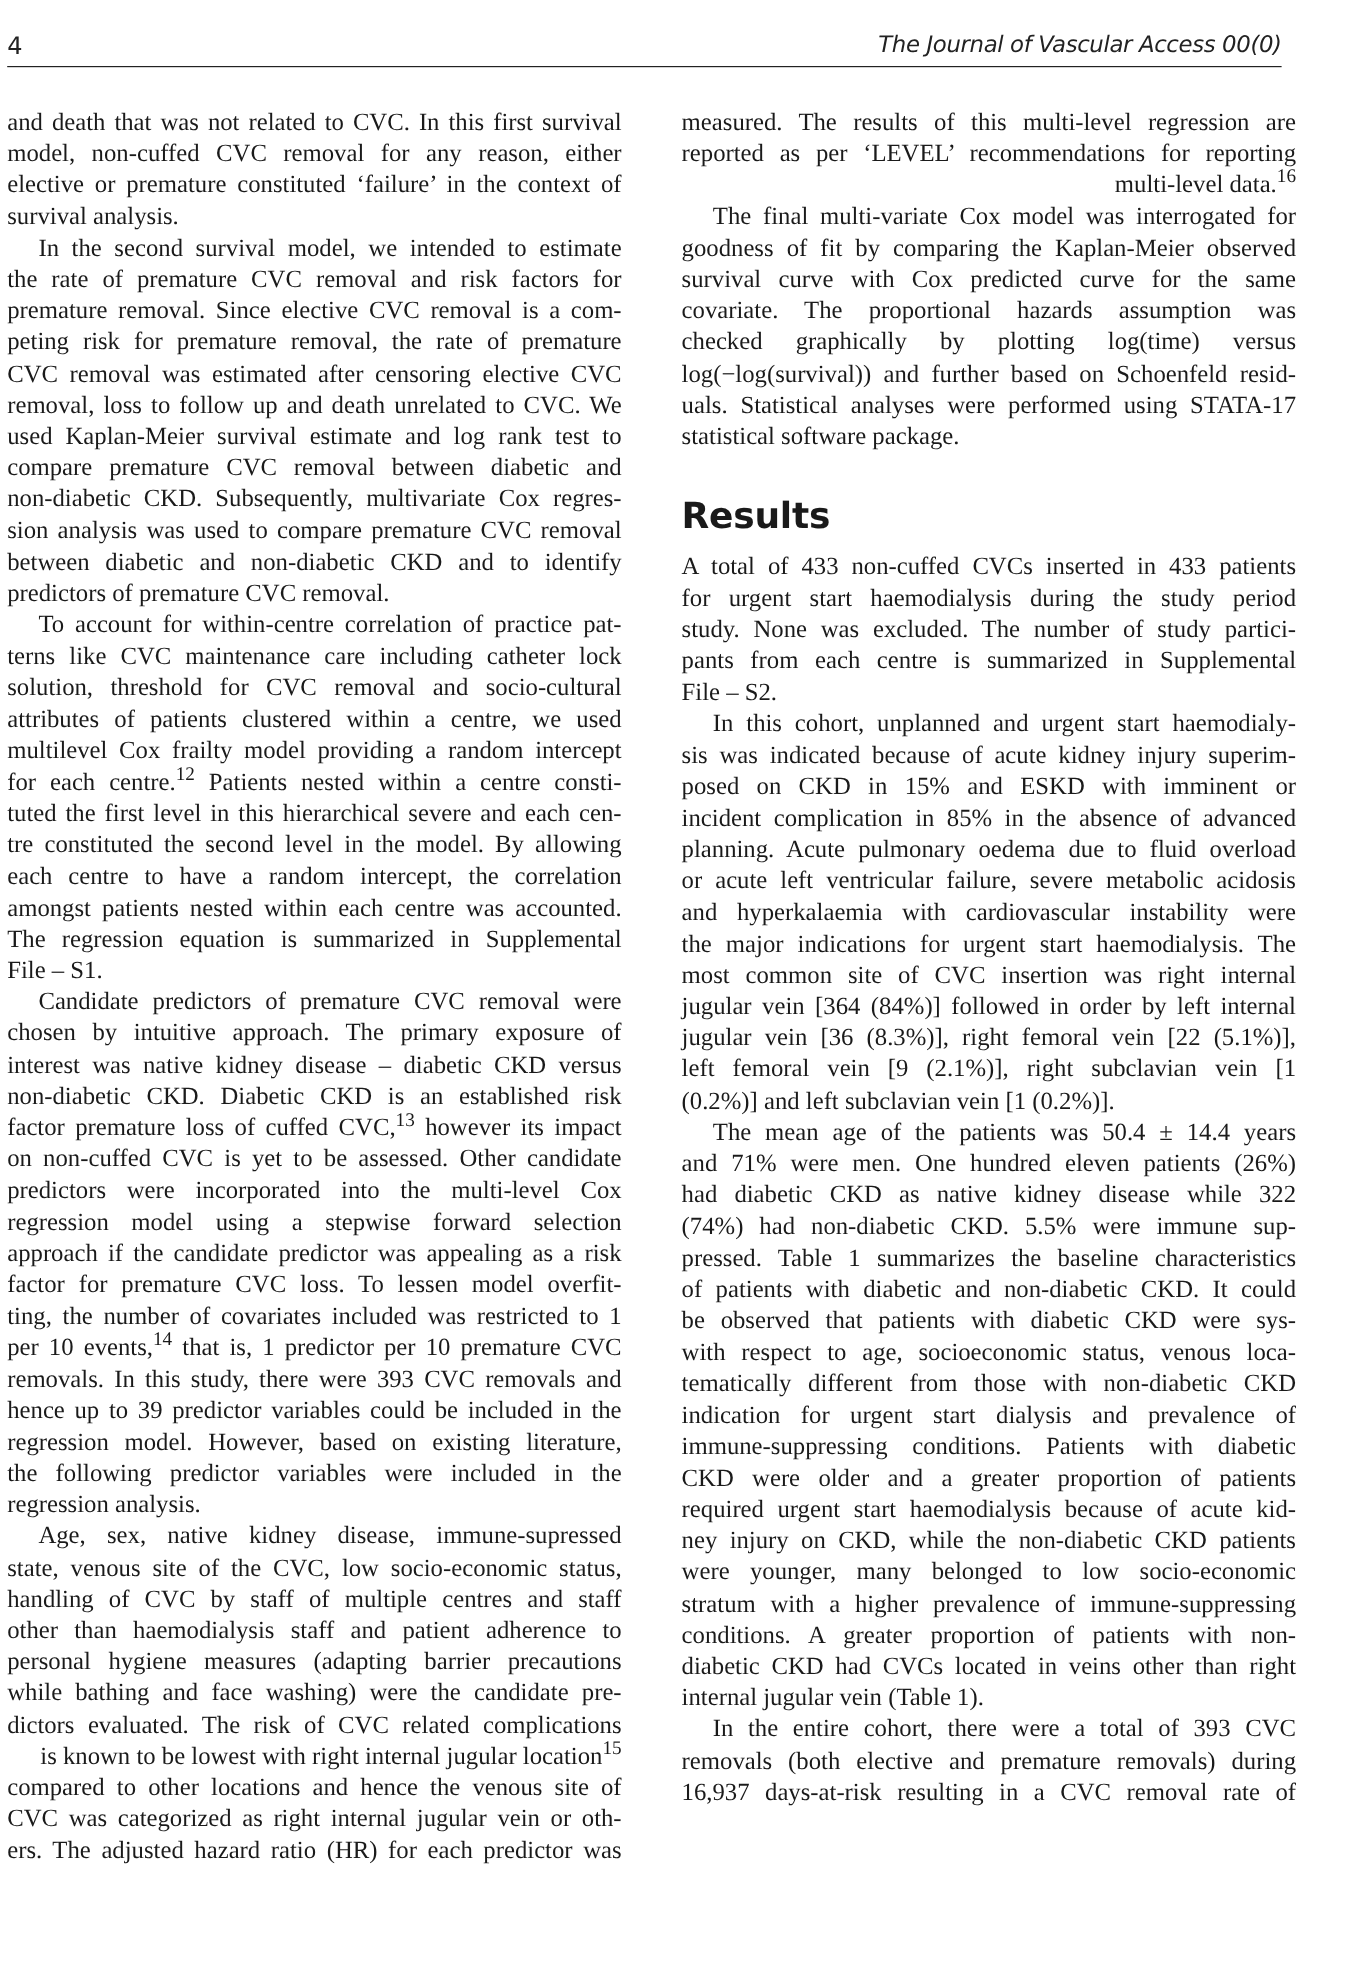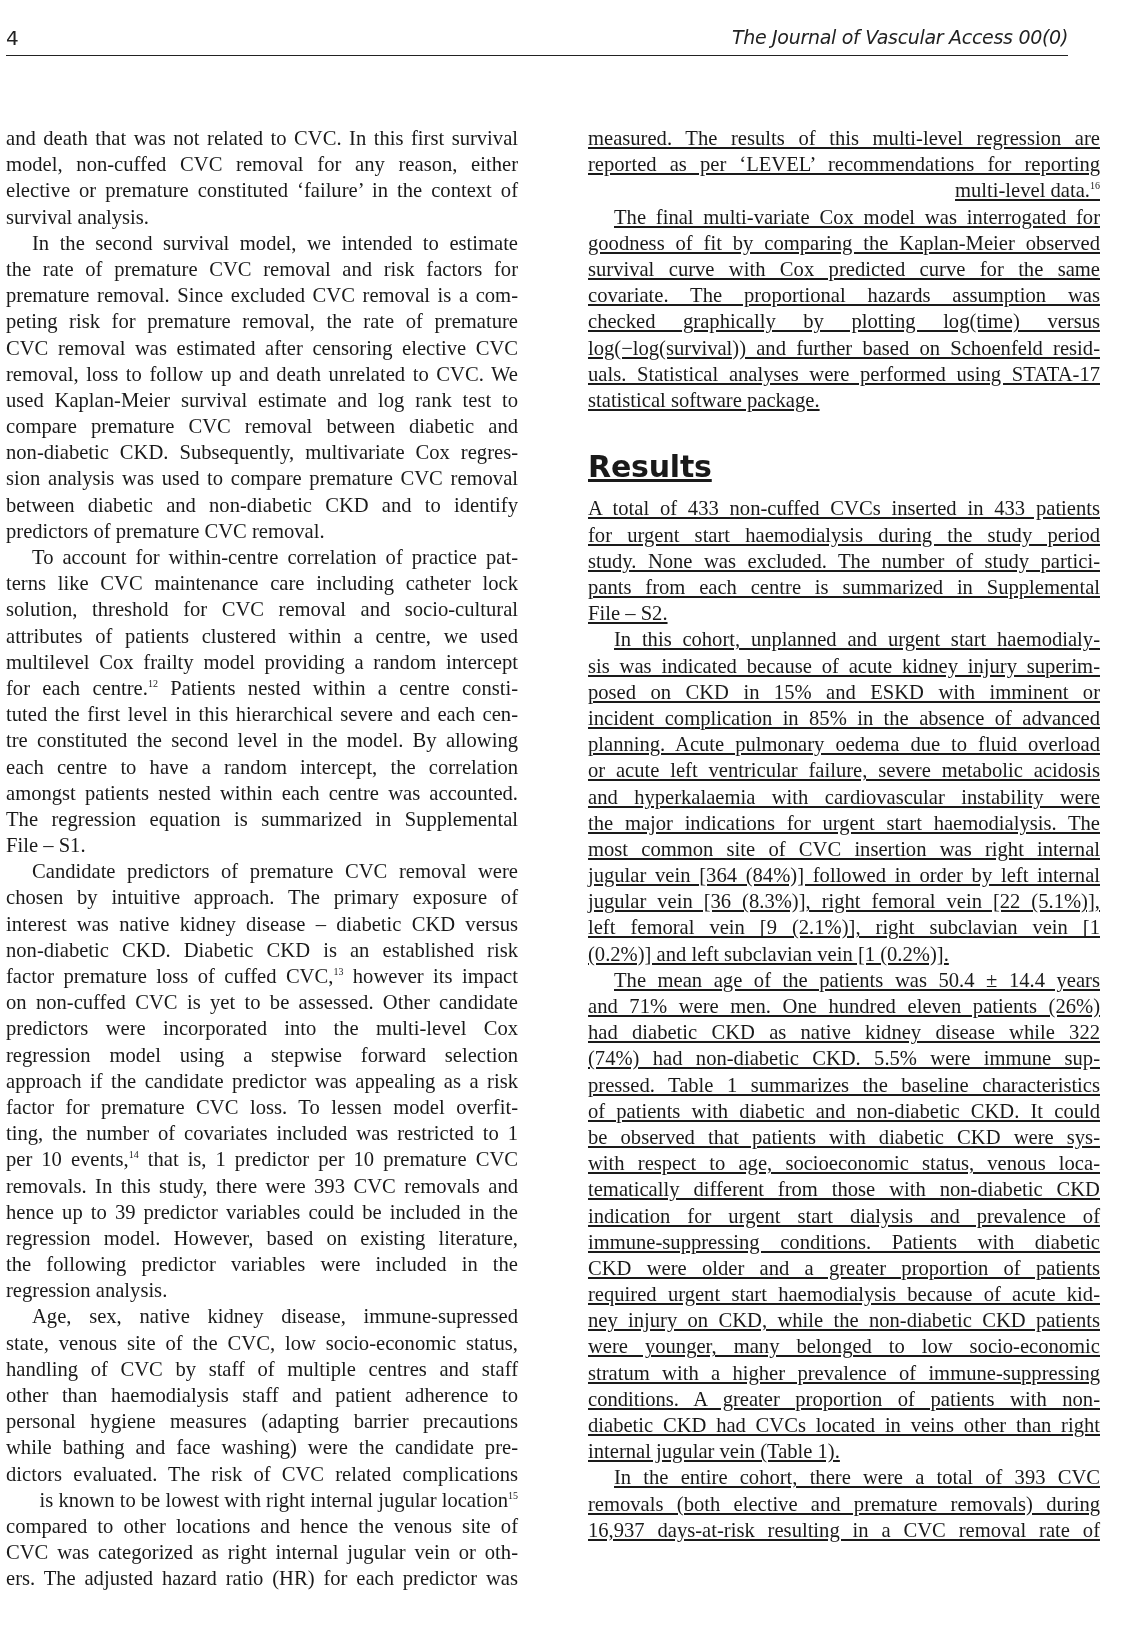--- a/index.html
+++ b/index.html
@@ -8,7 +8,7 @@
   .page-num { position: absolute; left: 0; top: 2px; font-family: "DejaVu Sans", sans-serif; font-size: 20px; color: #222; }
   .journal { position: absolute; right: 0; top: 2px; font-family: "DejaVu Sans", sans-serif; font-style: italic; font-size: 19px; color: #222; letter-spacing: -0.3px; }
   .rule { position: absolute; left: 6px; top: 55px; width: 1062px; height: 0; border-top: 1.5px solid #222; }
-  .col { position: absolute; top: 89px; font-family: "Liberation Serif", serif; font-size: 20.6px; line-height: 26.2px; margin-top: 36px; }
+  .col { position: absolute; top: 89px; font-family: "Liberation Serif", serif; font-size: 20.6px; line-height: 26.2px; }
   .col-left { left: 6px; width: 512px; }
   .col-right { left: 588px; width: 512px; text-decoration: underline; }
   .line { display: block; height: 26.2px; white-space: nowrap; text-align: justify; text-align-last: justify; }

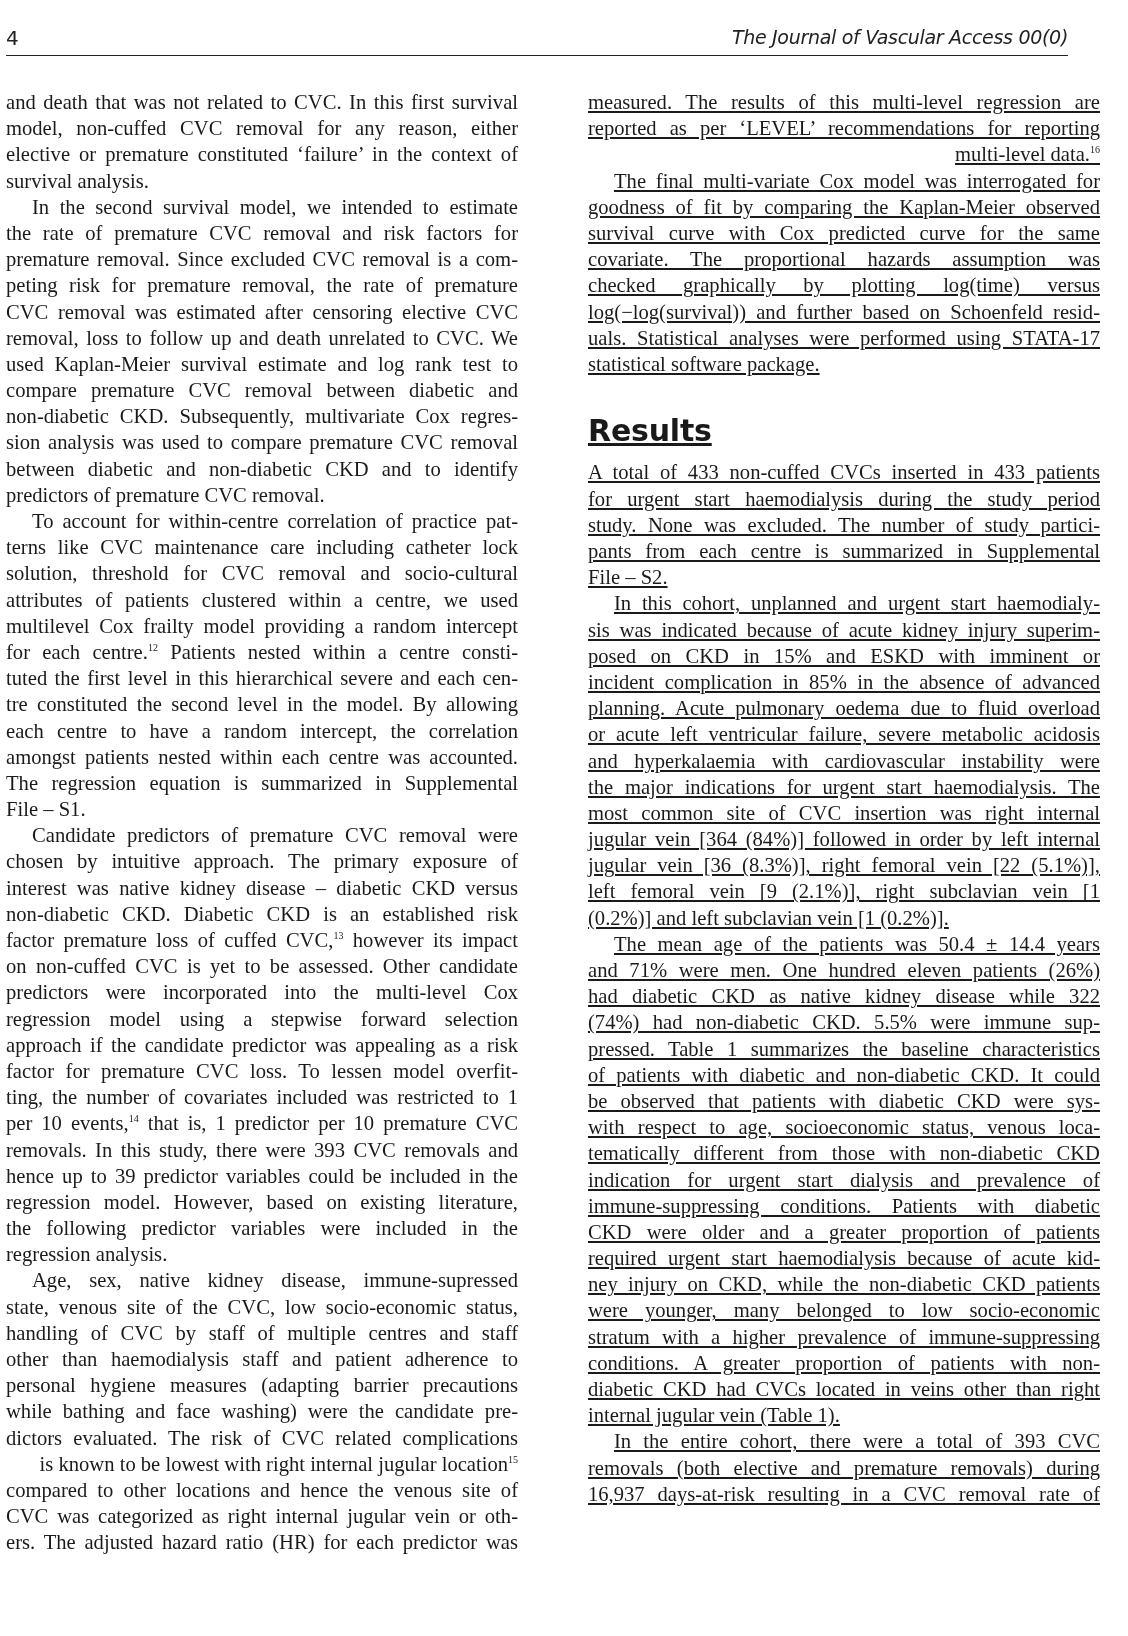--- a/index.html
+++ b/index.html
@@ -10,7 +10,7 @@
   .rule { position: absolute; left: 6px; top: 55px; width: 1062px; height: 0; border-top: 1.5px solid #222; }
   .col { position: absolute; top: 89px; font-family: "Liberation Serif", serif; font-size: 20.6px; line-height: 26.2px; }
   .col-left { left: 6px; width: 512px; }
-  .col-right { left: 588px; width: 512px; text-decoration: underline; }
+  .col-right { left: 568px; width: 512px; }
   .line { display: block; height: 26.2px; white-space: nowrap; text-align: justify; text-align-last: justify; }
   .line.last { text-align-last: left; }
   .line.indent { padding-left: 26px; }

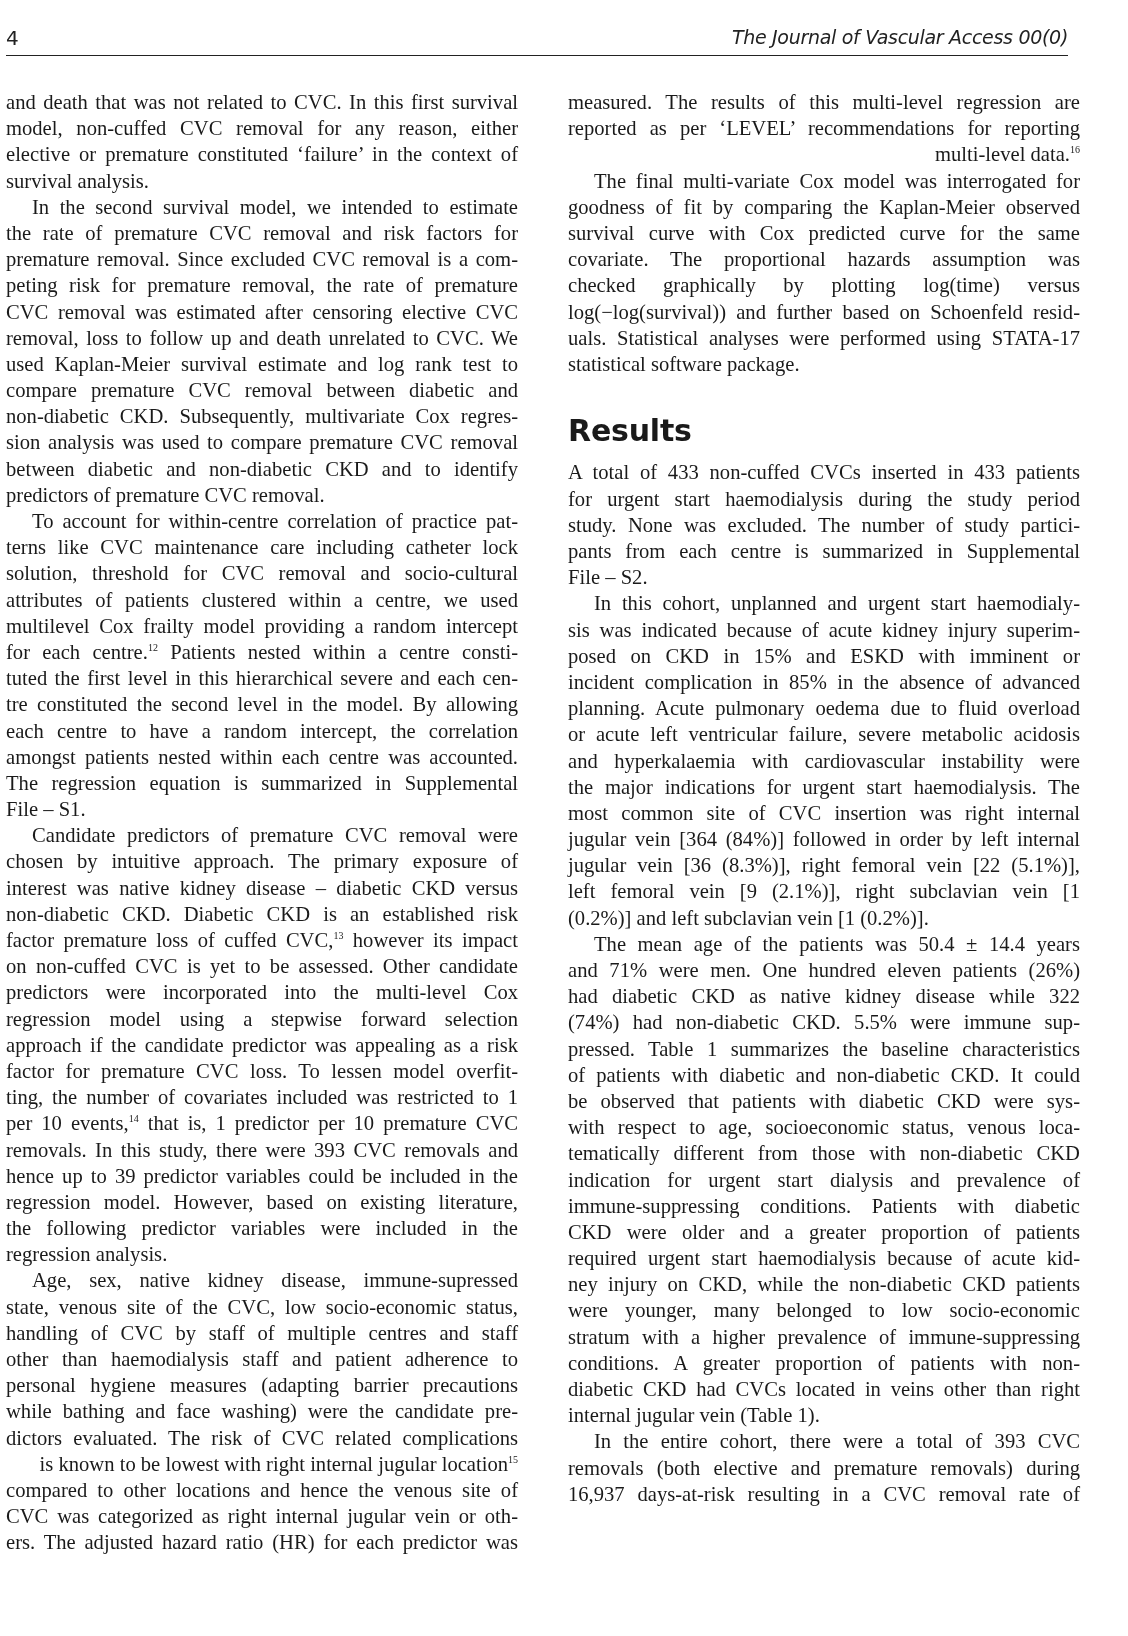--- a/index.html
+++ b/index.html
@@ -14,7 +14,7 @@
   .line { display: block; height: 26.2px; white-space: nowrap; text-align: justify; text-align-last: justify; }
   .line.last { text-align-last: left; }
   .line.indent { padding-left: 26px; }
-  sup { font-size: 10px; line-height: 0; vertical-align: 8px; }
+  sup { font-size: 16px; line-height: 0; vertical-align: 8px; }
   .heading { display: block; font-family: "DejaVu Sans", sans-serif; font-weight: bold; font-size: 30px; height: 26.2px; line-height: 26.2px; letter-spacing: -0.2px; }
   .spacer { display: block; height: 26.2px; }
   .spacer-half { display: block; height: 15px; }

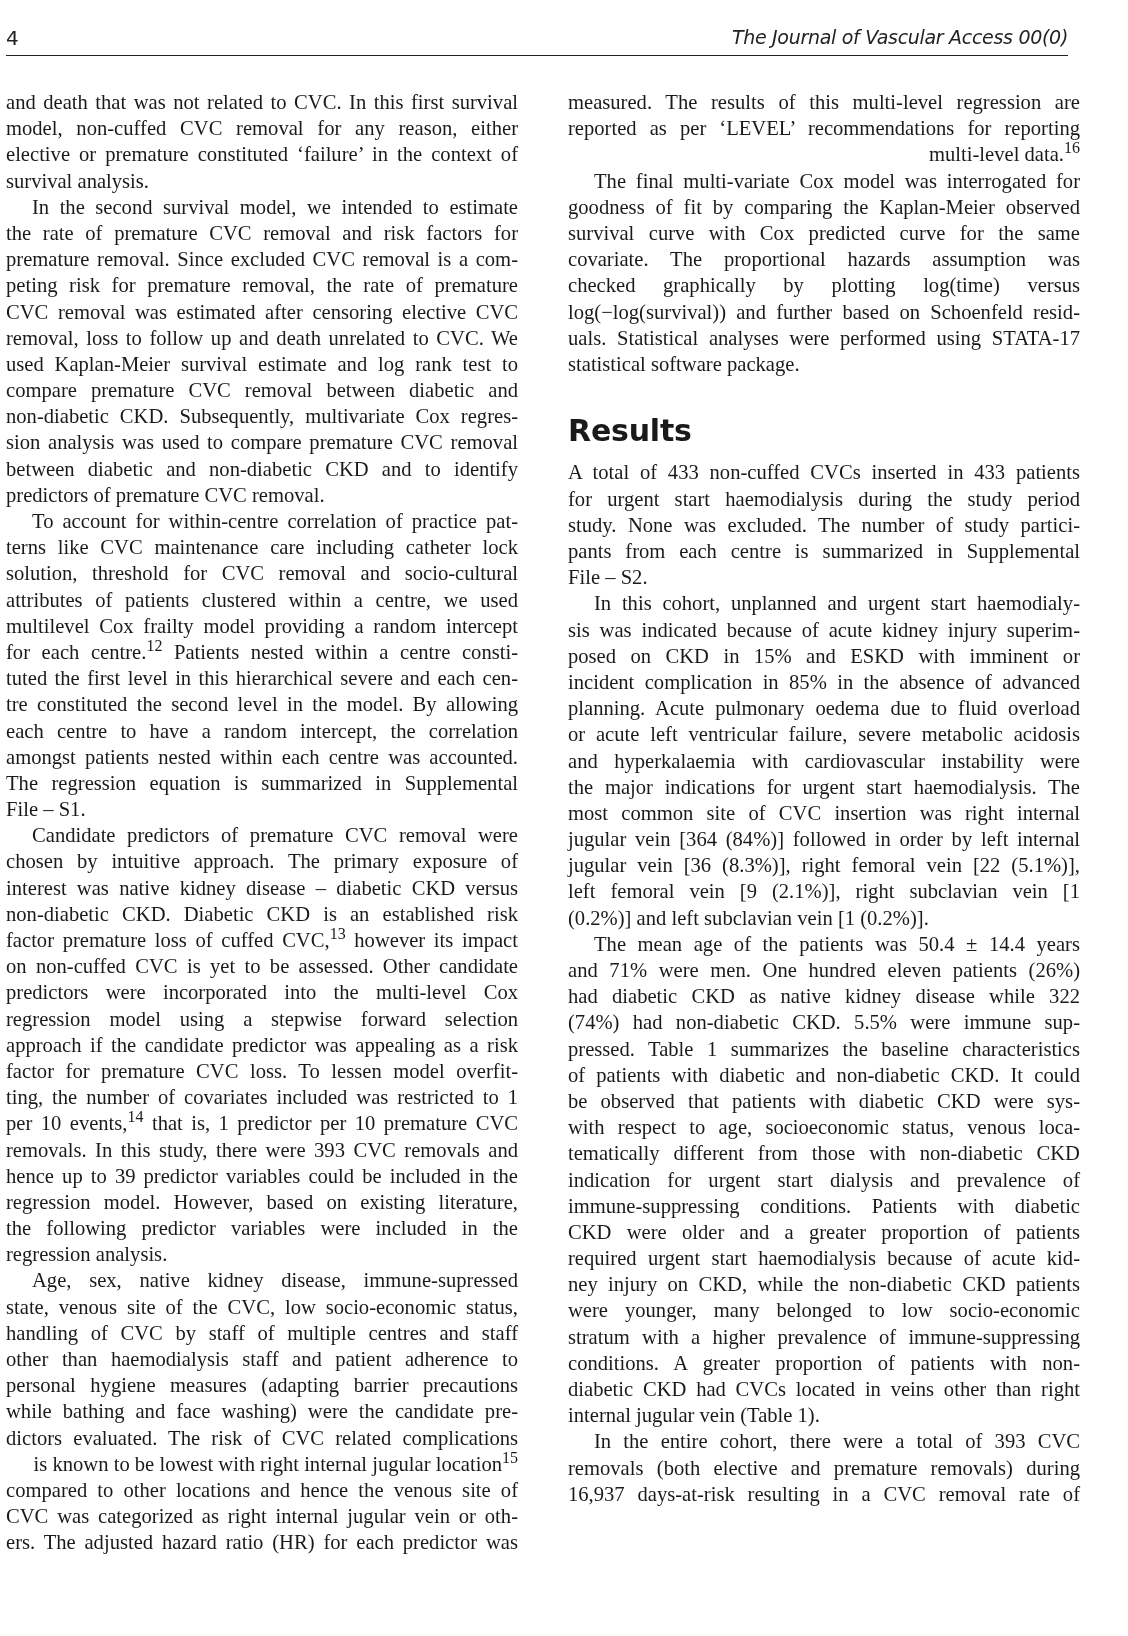--- a/index.html
+++ b/index.html
@@ -35,7 +35,7 @@
     <span class="line last">survival analysis.</span>
     <span class="line indent">In the second survival model, we intended to estimate</span>
     <span class="line">the rate of premature CVC removal and risk factors for</span>
-    <span class="line">premature removal. Since excluded CVC removal is a com-</span>
+    <span class="line">premature removal. Since elective CVC removal is a com-</span>
     <span class="line">peting risk for premature removal, the rate of premature</span>
     <span class="line">CVC removal was estimated after censoring elective CVC</span>
     <span class="line">removal, loss to follow up and death unrelated to CVC. We</span>

